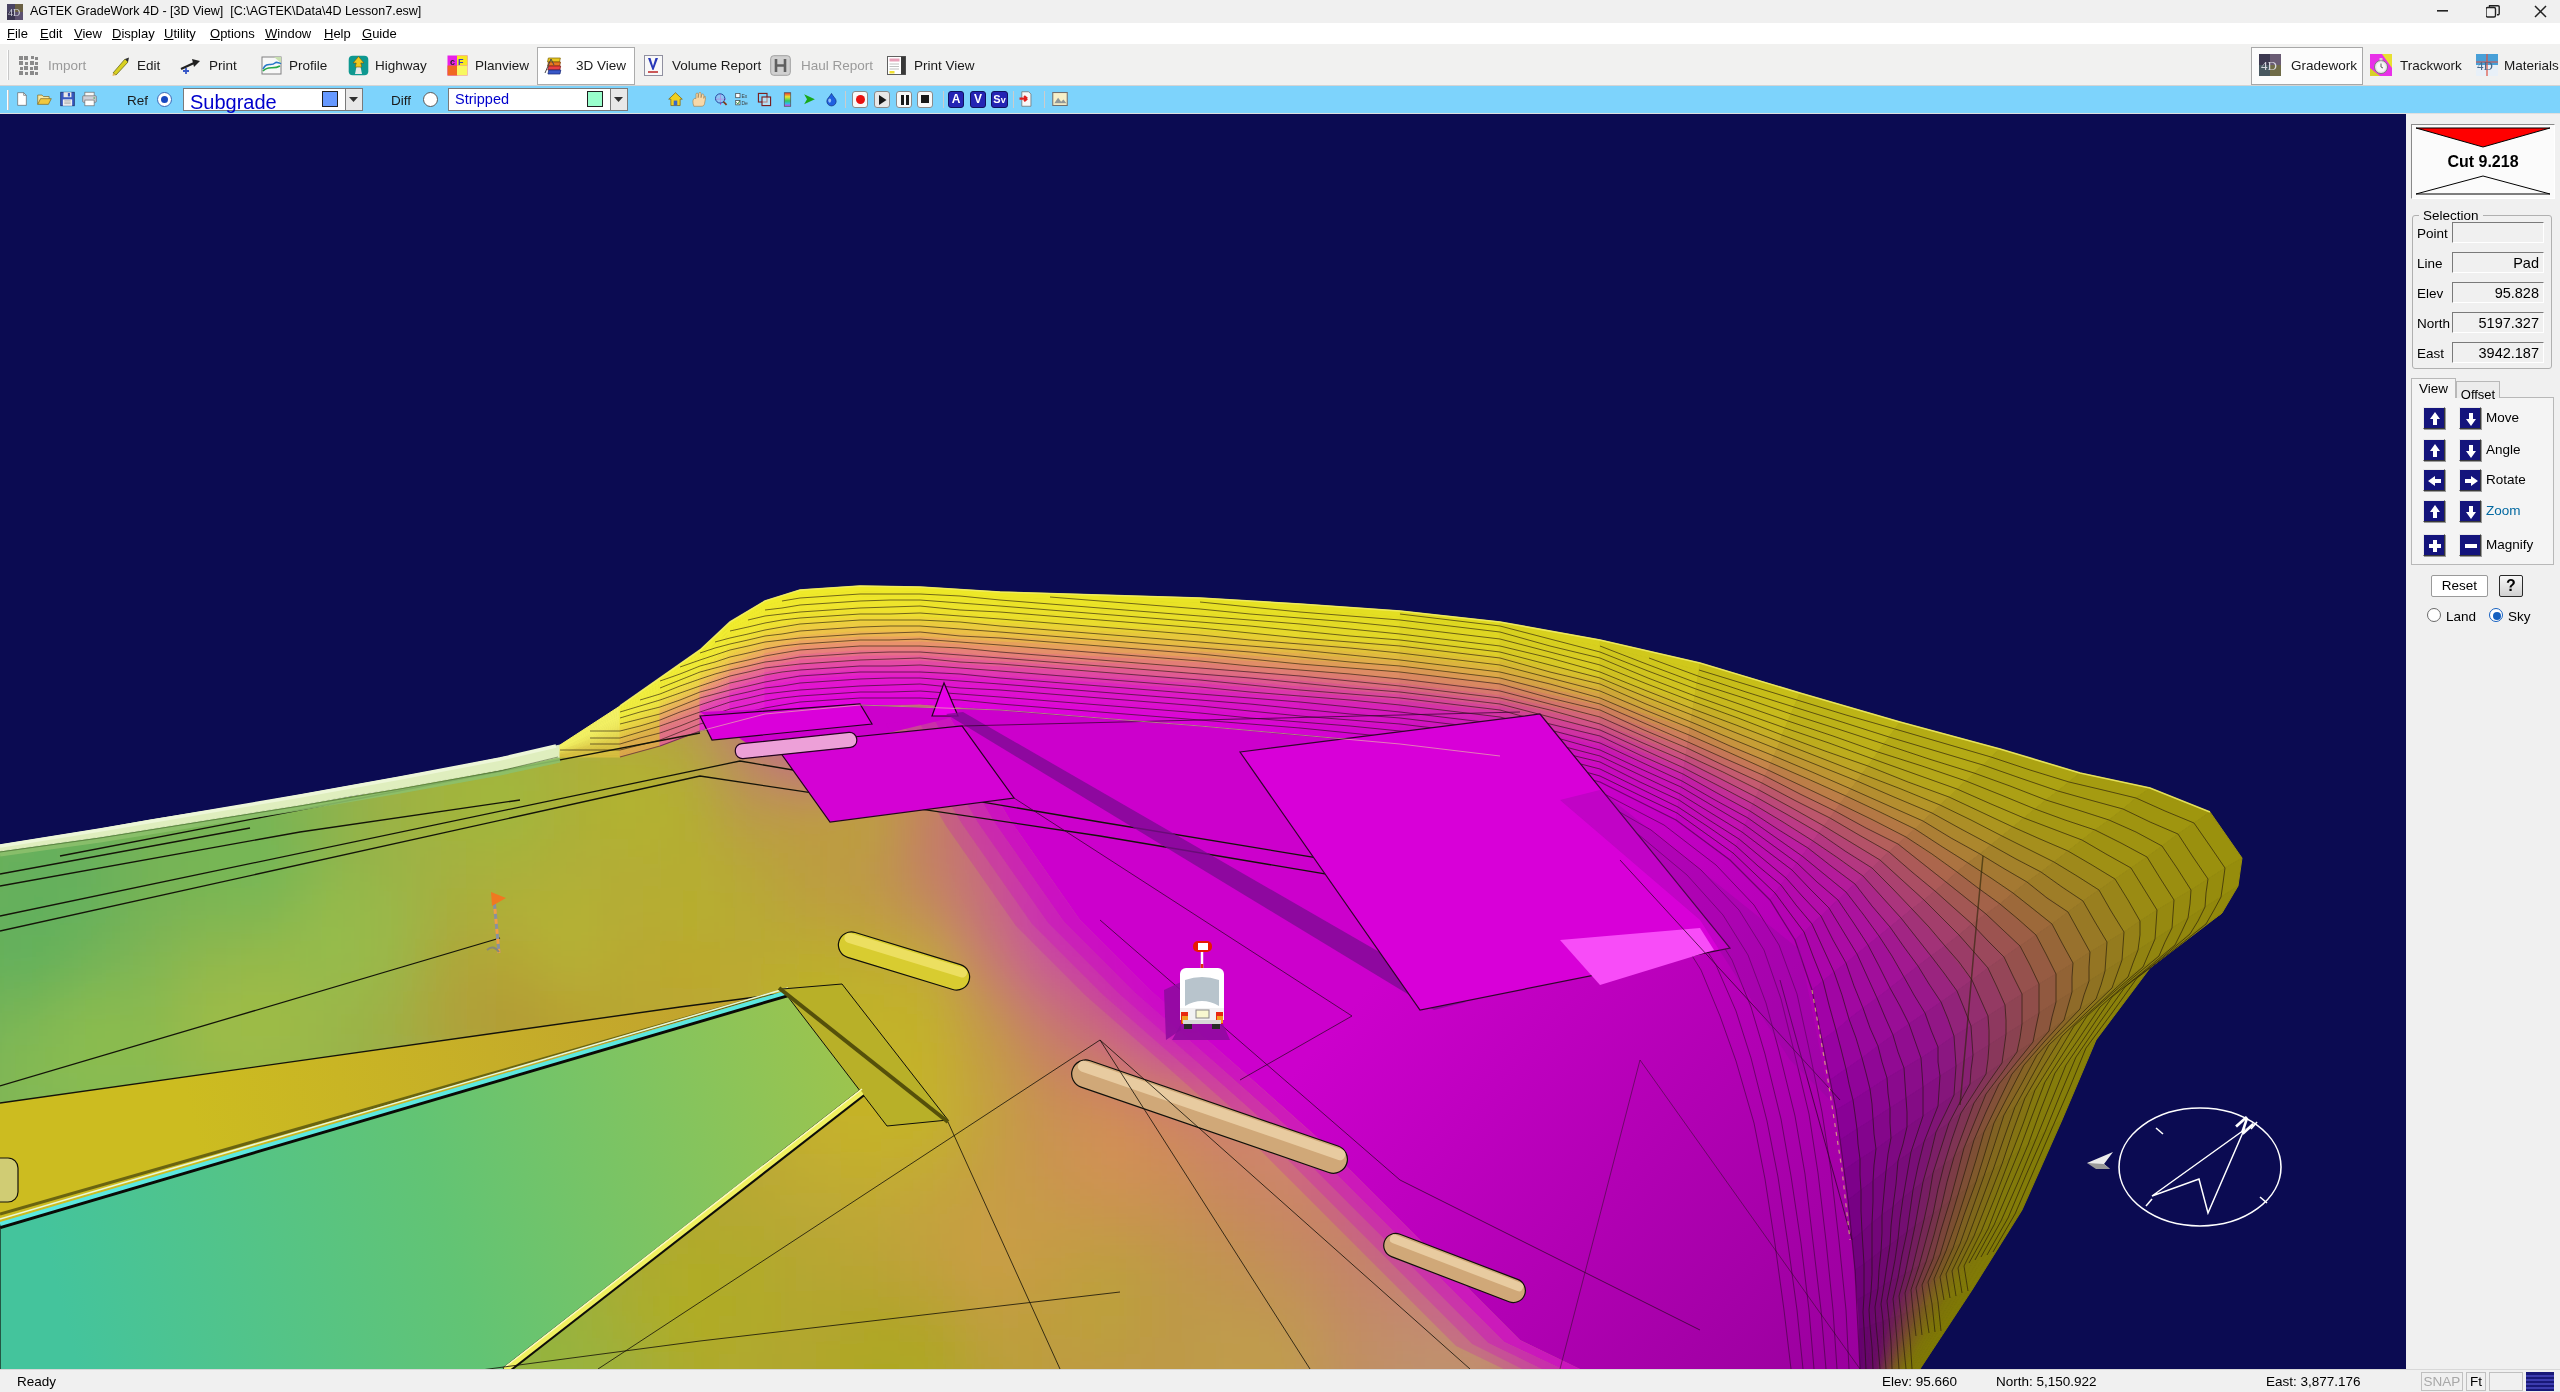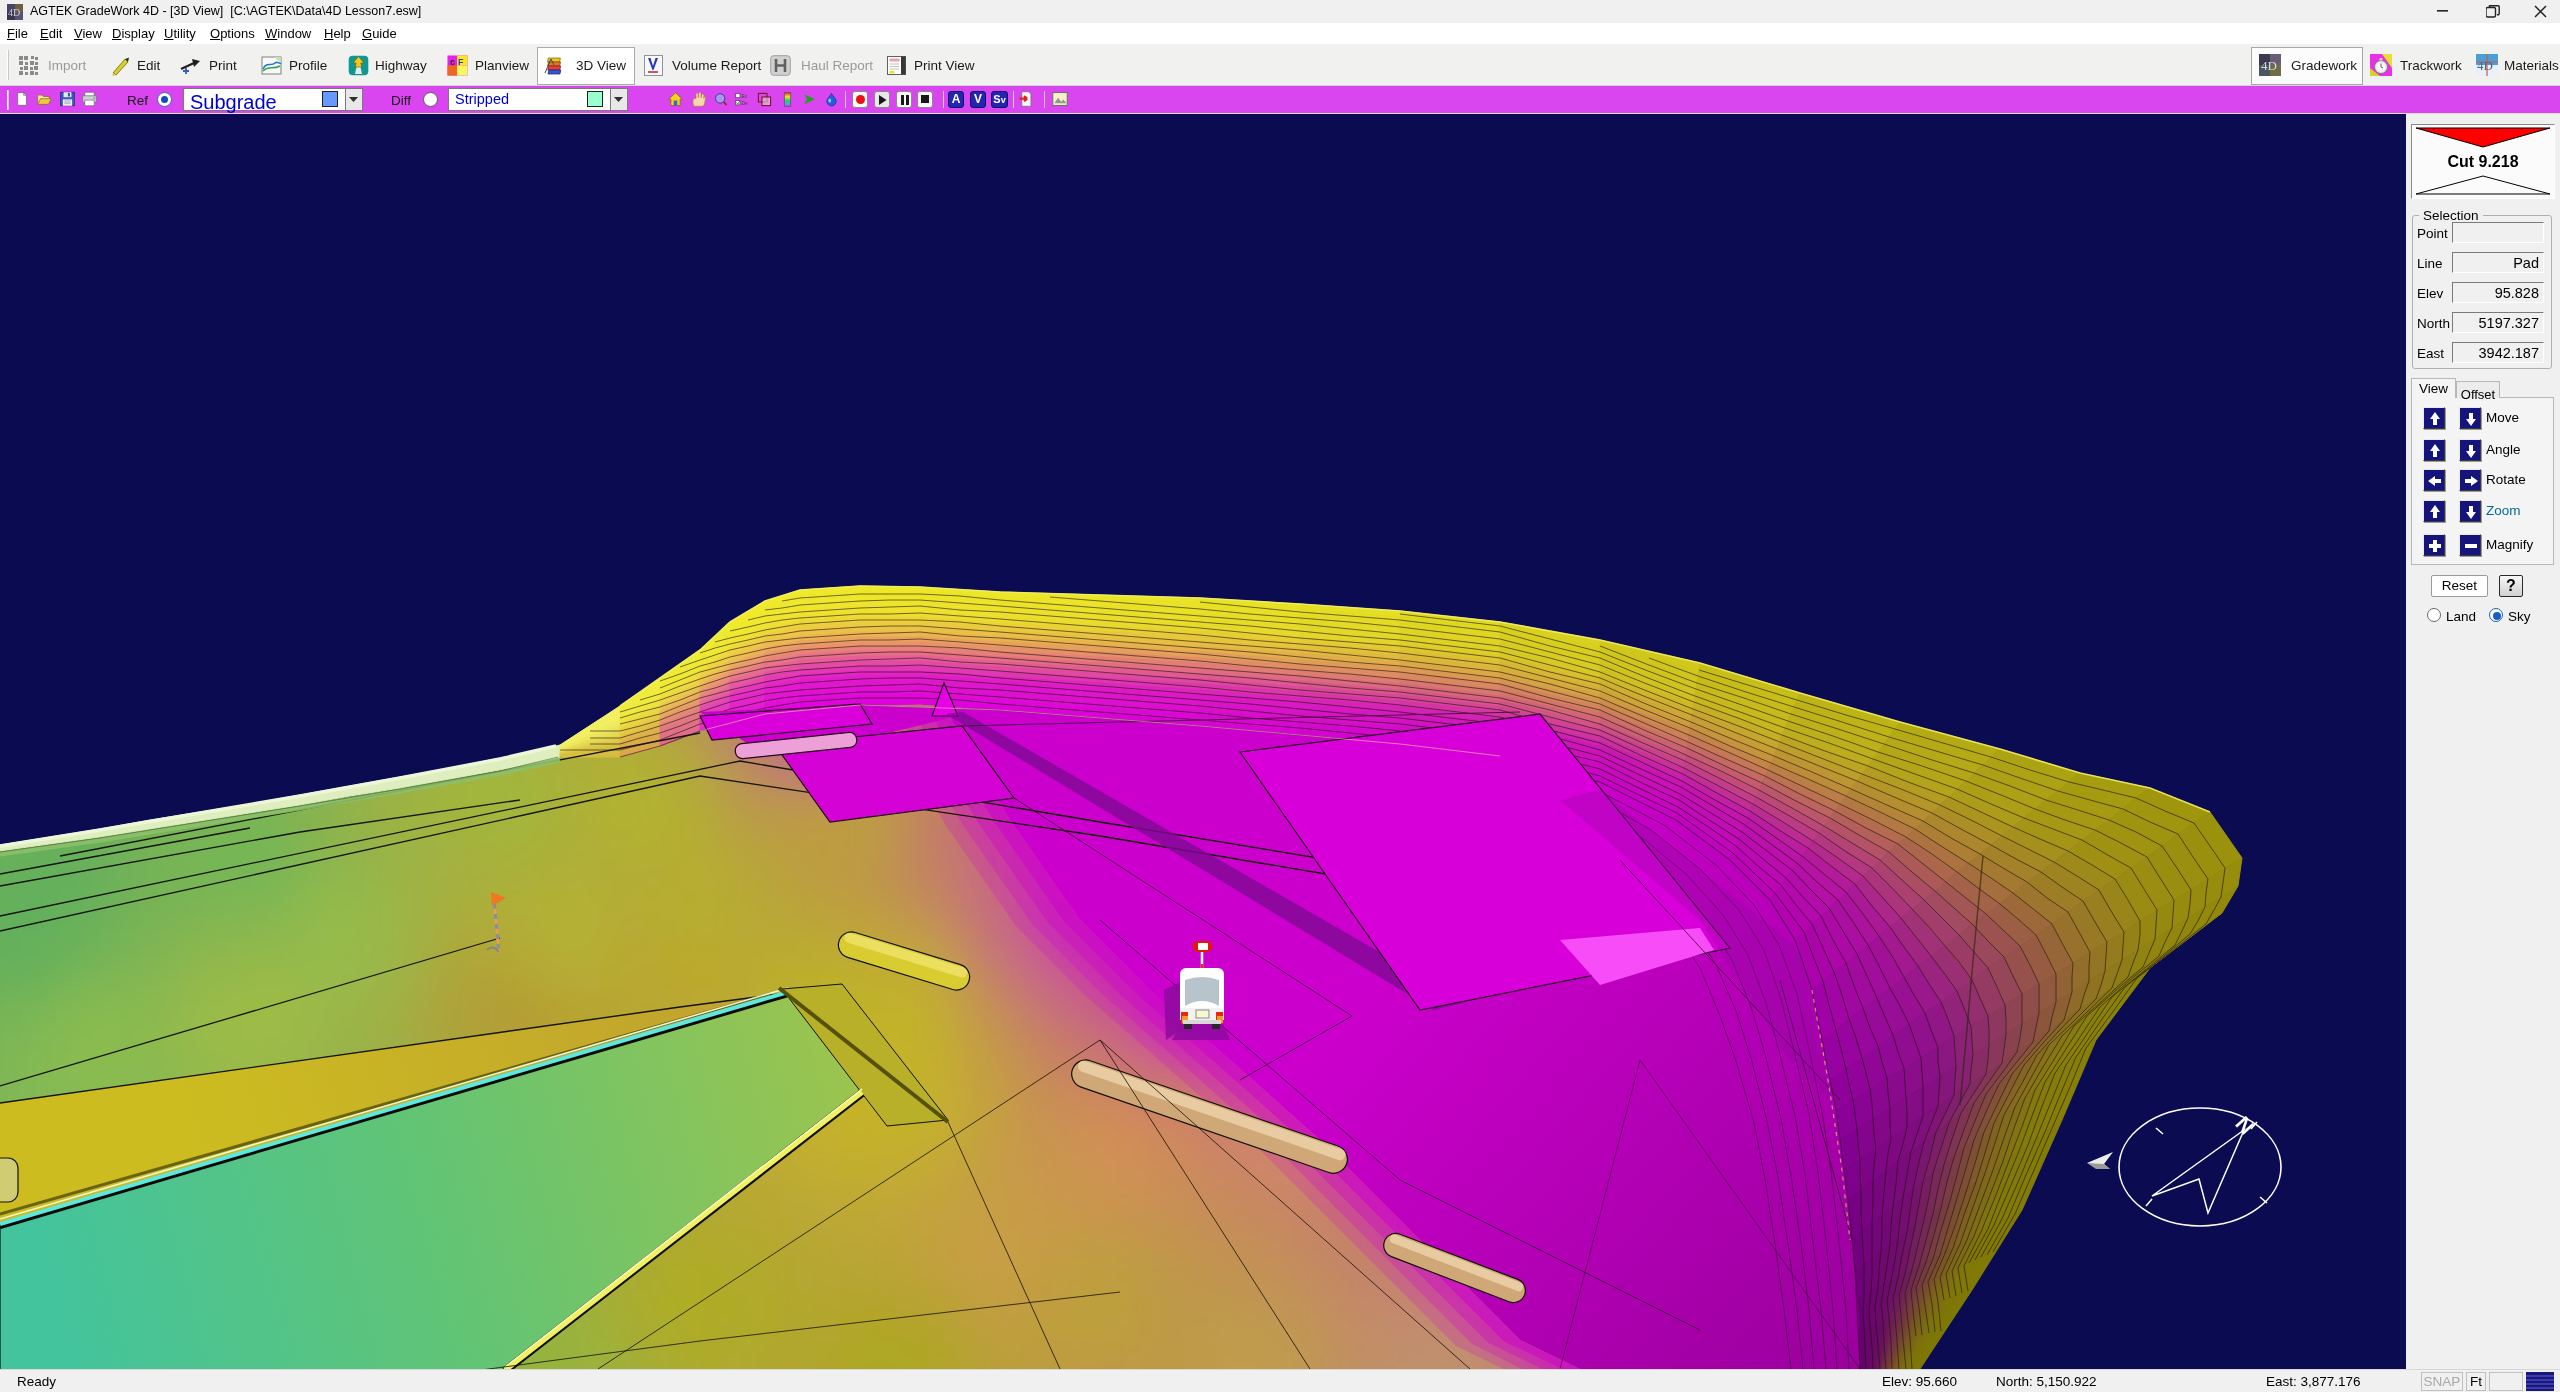--- a/index.html
+++ b/index.html
@@ -8,7 +8,7 @@
 #menubar{position:absolute;left:0;top:23px;width:2560px;height:21px;background:#ffffff;font-size:13px;color:#000}
 #menubar span{position:absolute;top:3px}
 #tb1{position:absolute;left:0;top:44px;width:2560px;height:42px;background:#f1f1f0;border-bottom:1px solid #d4d4d4;font-size:13.5px}
-#tb2{position:absolute;left:0;top:86px;width:2560px;height:28px;background:#d946ef;border-bottom:1px solid #e0e0e0;font-size:13.5px}
+#tb2{position:absolute;left:0;top:86px;width:2560px;height:28px;background:#7dd3fc;border-bottom:1px solid #e0e0e0;font-size:13.5px}
 .tblbl{position:absolute;top:14px;transform:translateY(-50%);white-space:nowrap;color:#1a1a1a}
 #tb1 .tblbl{top:21px;transform:translateY(-50%);position:absolute}
 .dis{color:#9a9a9a}

